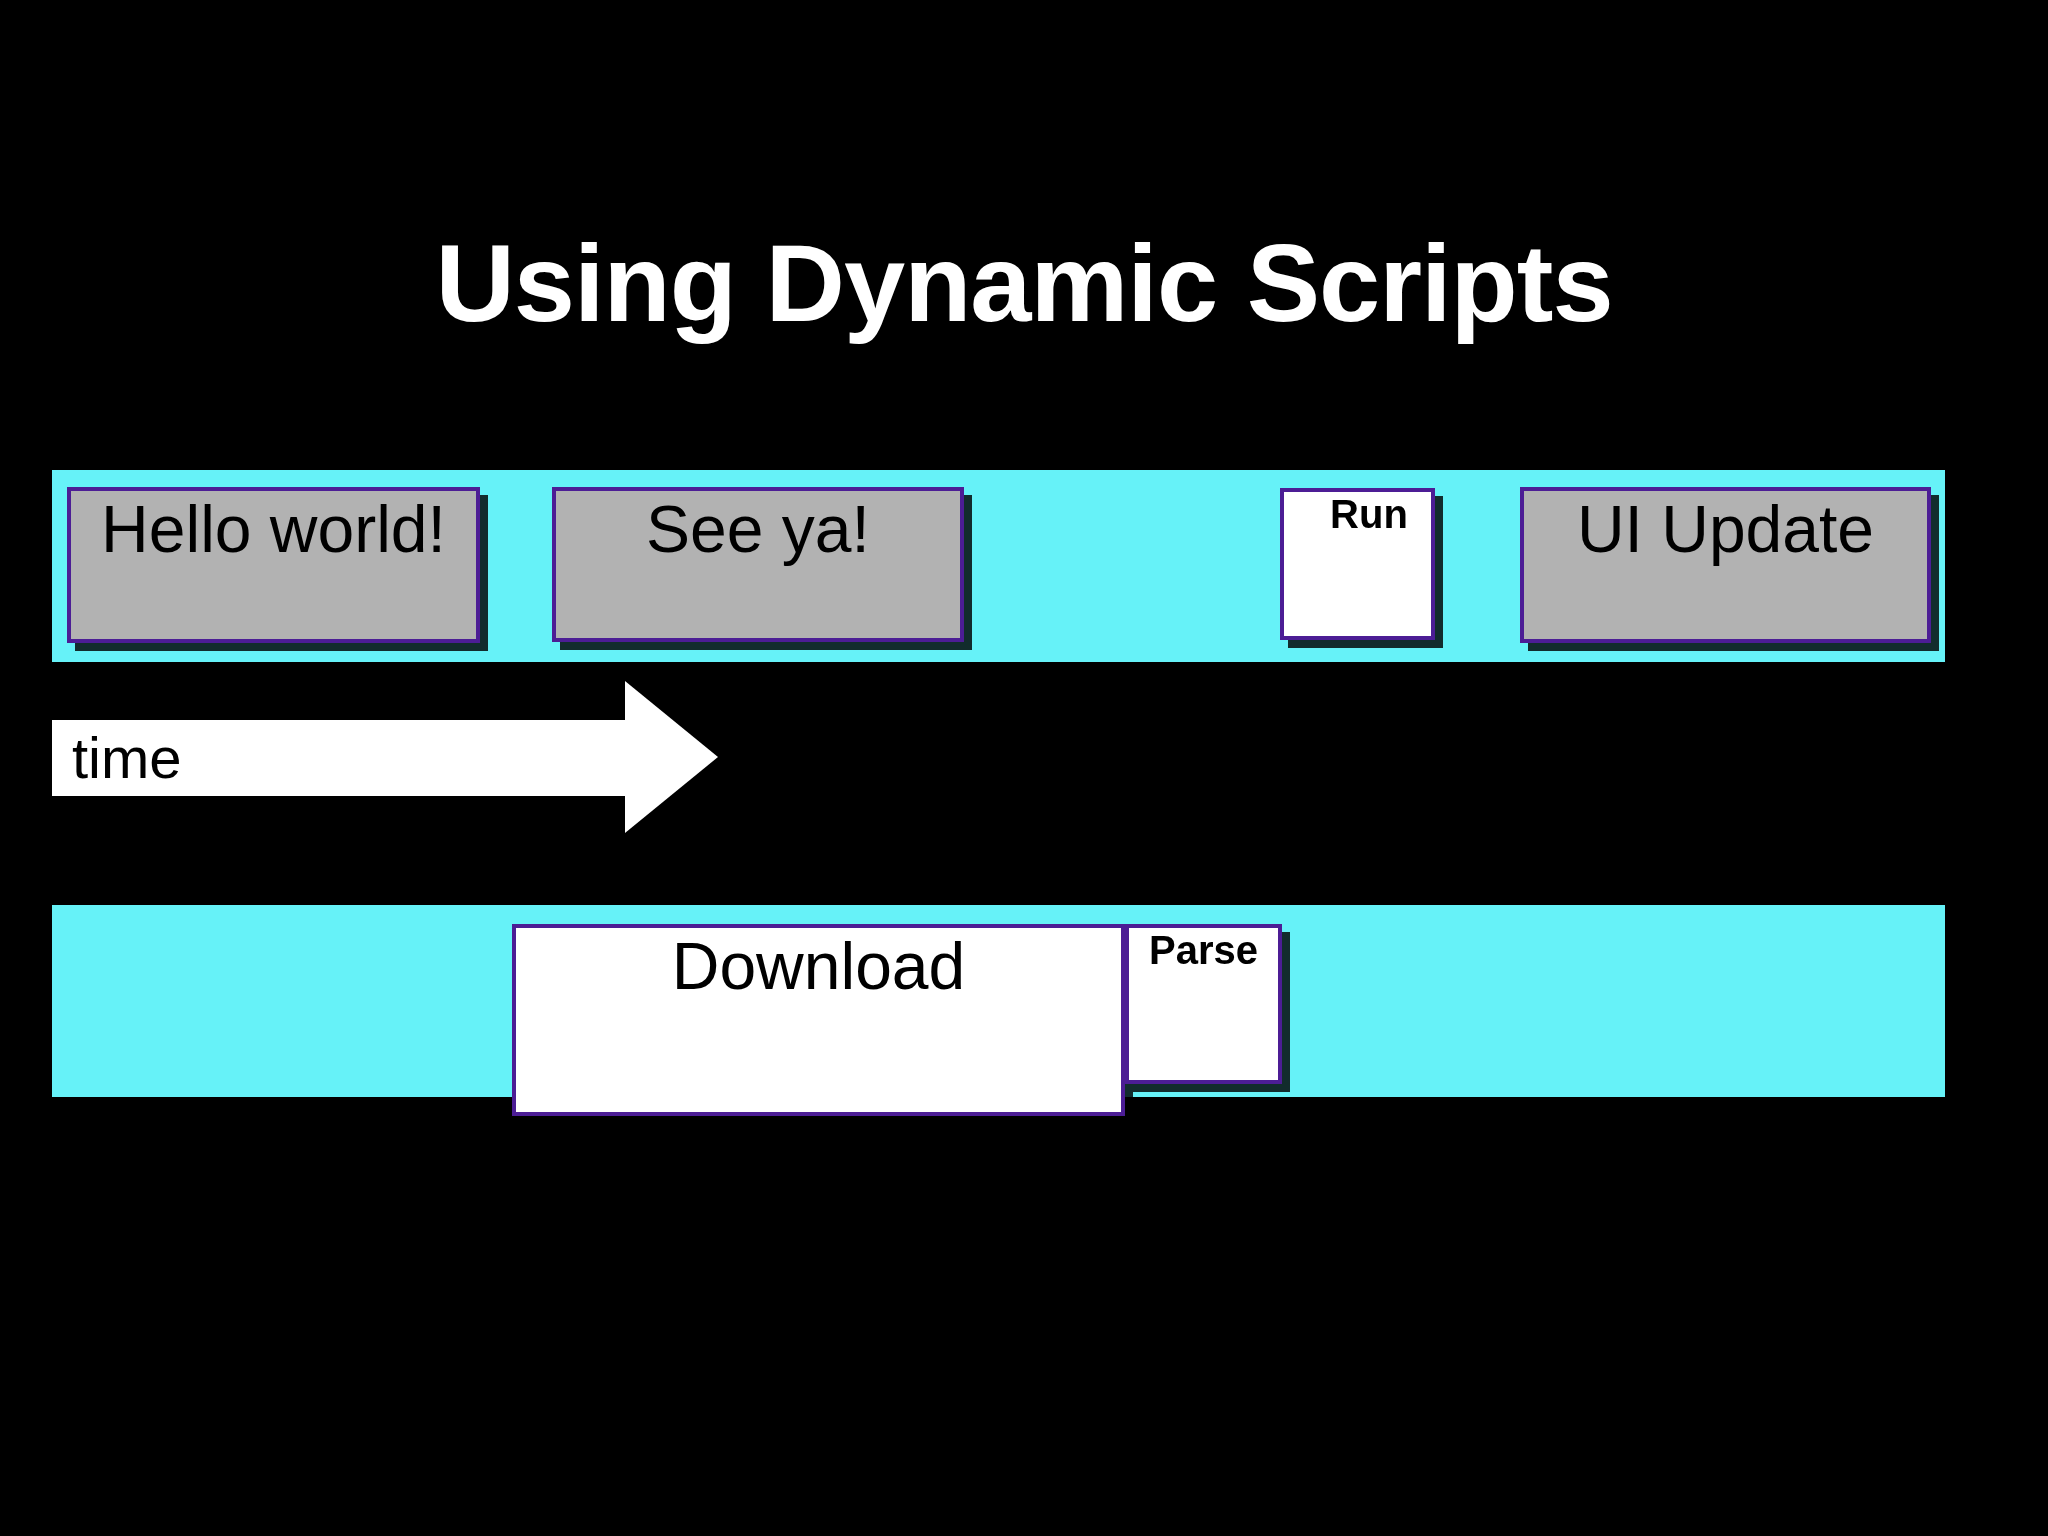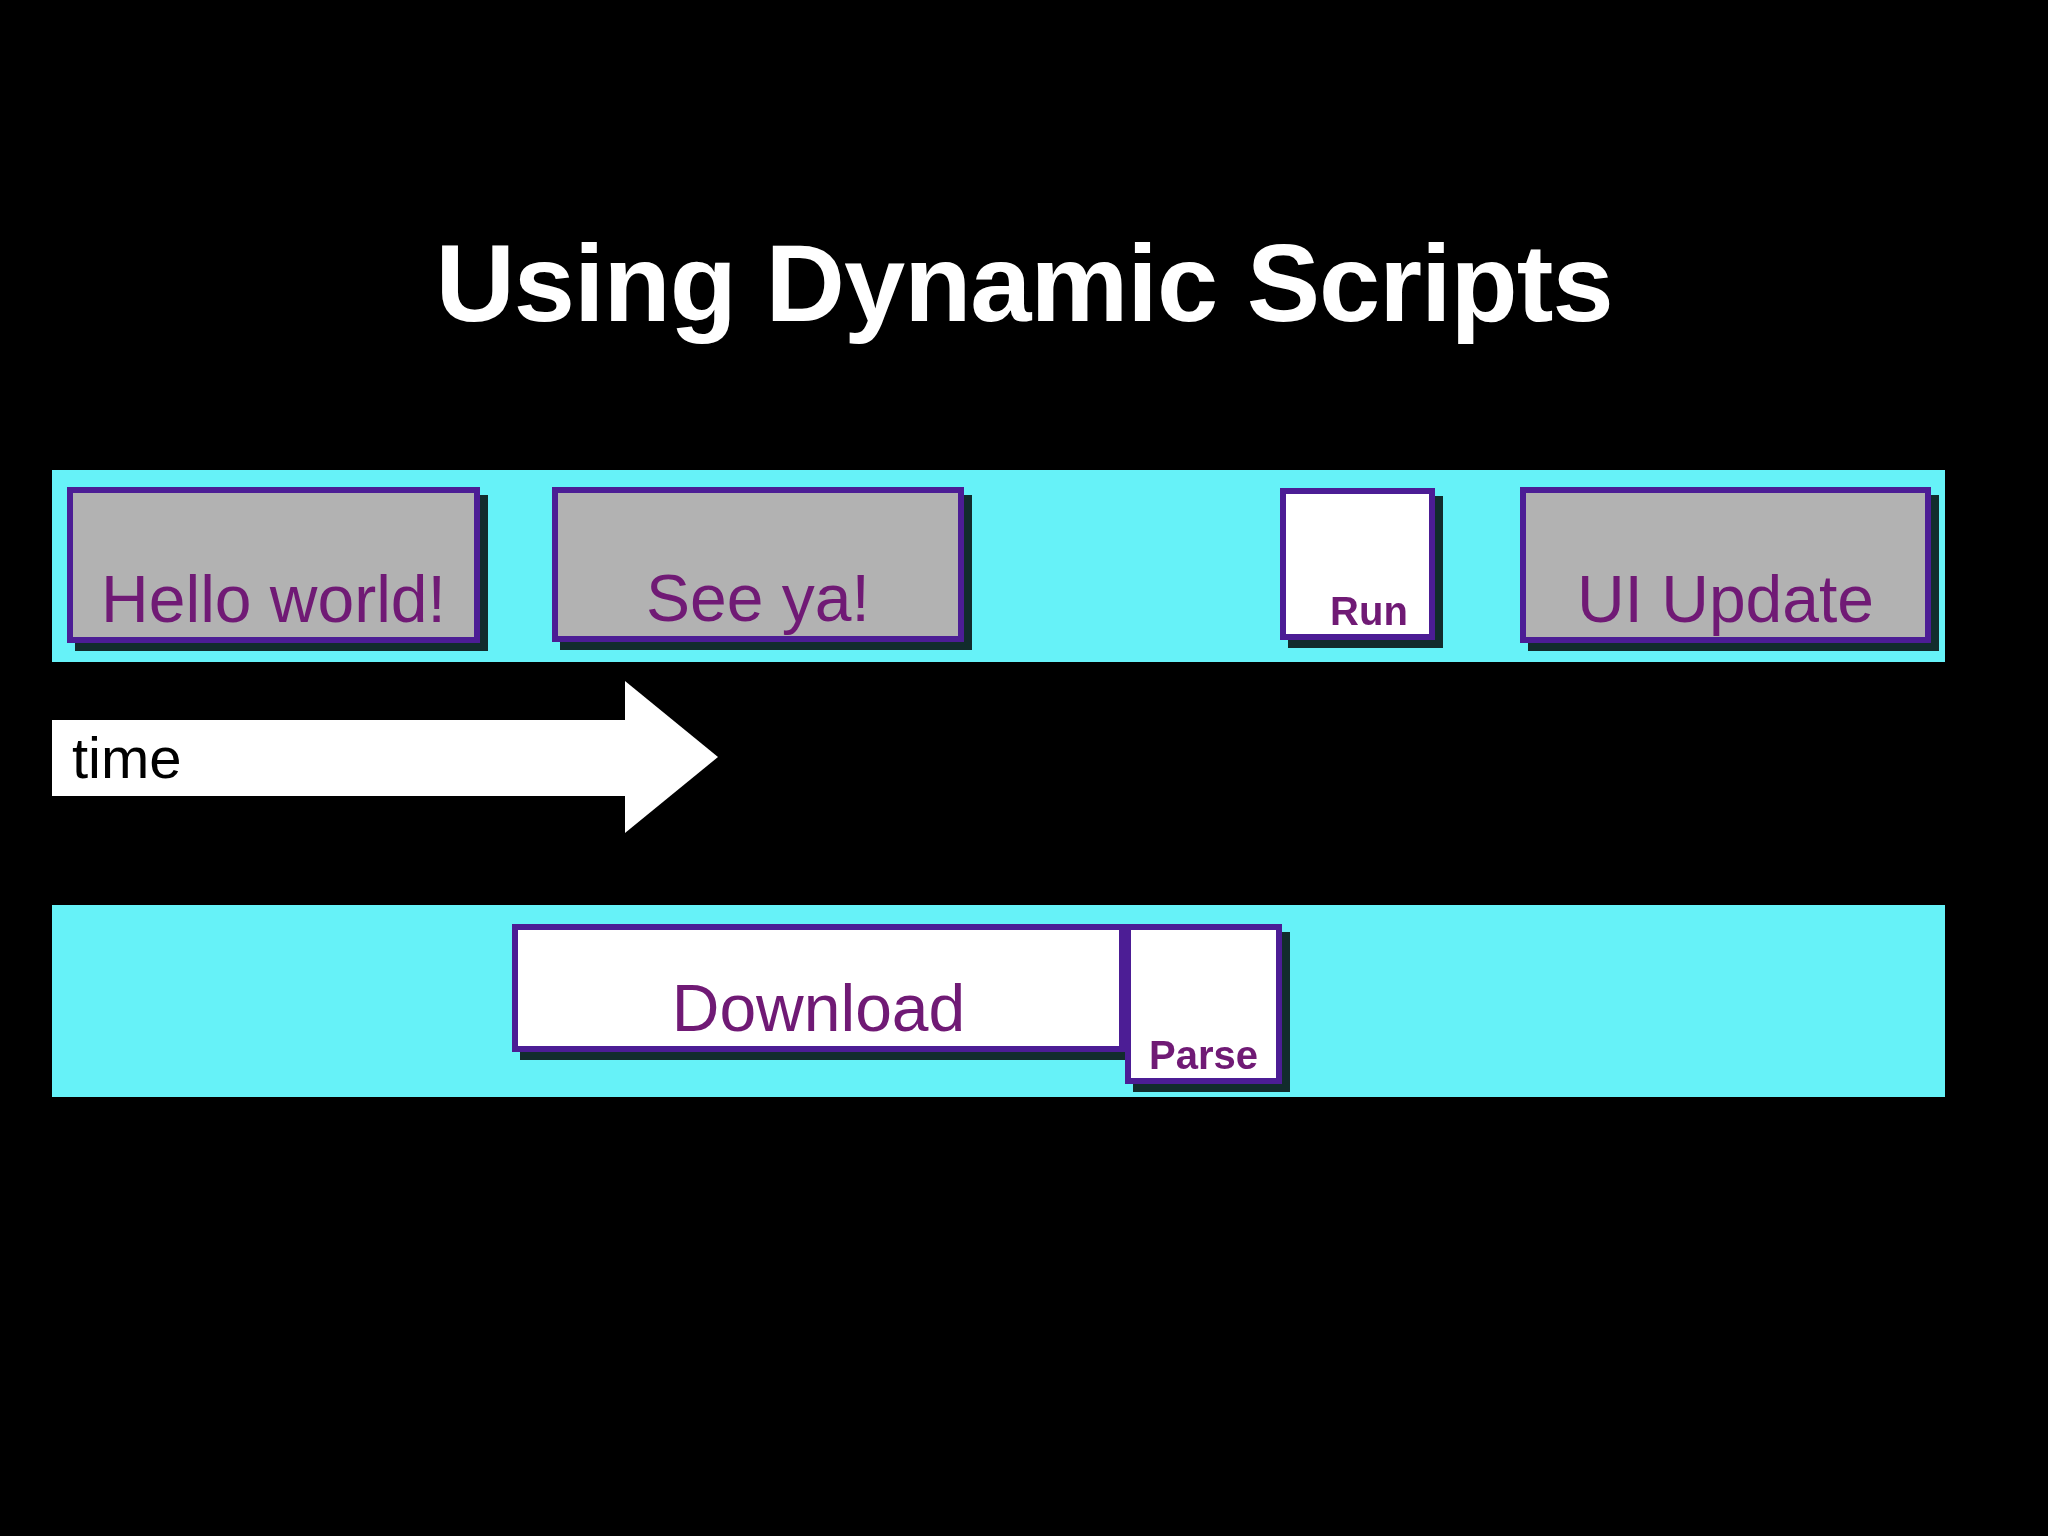--- a/index.html
+++ b/index.html
@@ -30,10 +30,10 @@
   .block{
     position:absolute;
     box-sizing:border-box;
-    border:6px solid #4c1d95;
+    border:4px solid #4c1d95;
     box-shadow:8px 8px 0 rgba(0,0,0,0.82);
-    display:flex;align-items:flex-end;justify-content:center;
-    color:#701a75;
+    display:flex;align-items:flex-start;justify-content:center;
+    color:#000000;
   }
   .block.gray{background:#B2B2B2;}
   .block.white{background:#FFFFFF;}

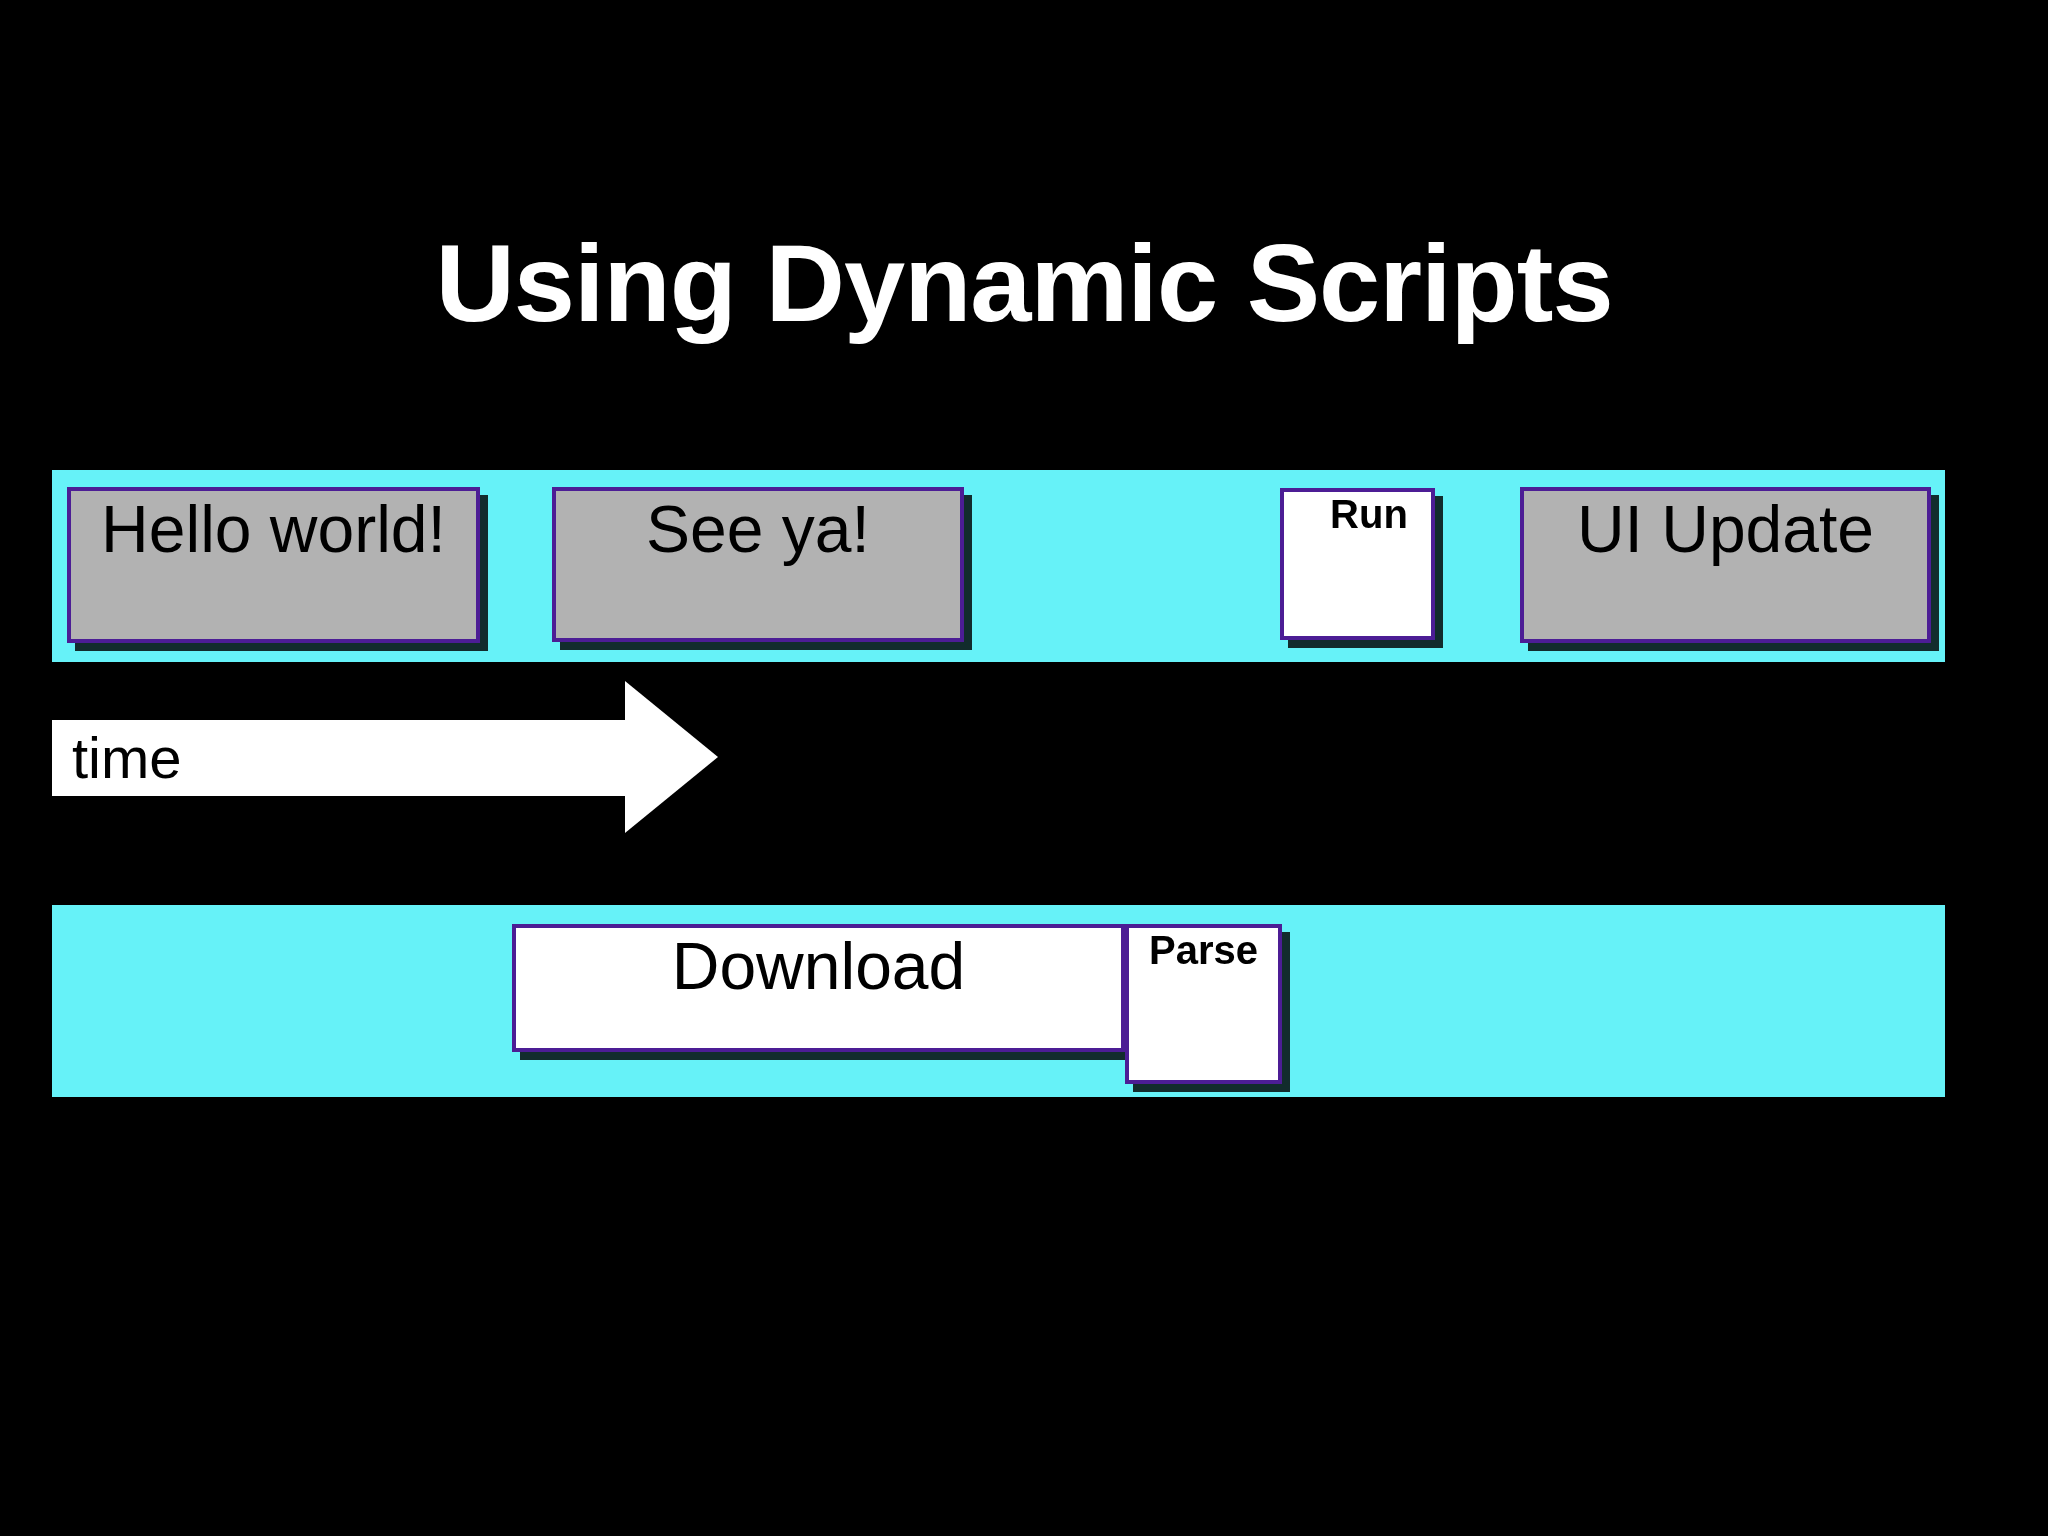--- a/index.html
+++ b/index.html
@@ -43,7 +43,7 @@
   .block.seeya{left:500px;top:17px;width:412px;height:155px;}
   .block.run{left:1228px;top:18px;width:155px;height:152px;padding-left:23px;}
   .block.uiupdate{left:1468px;top:17px;width:411px;height:156px;}
-  .block.download{left:460px;top:19px;width:613px;height:128px;}
+  .block.download{left:460px;top:19px;width:613px;height:192px;}
   .block.parse{left:1073px;top:19px;width:157px;height:160px;}
   .arrow-shaft{
     position:absolute;

